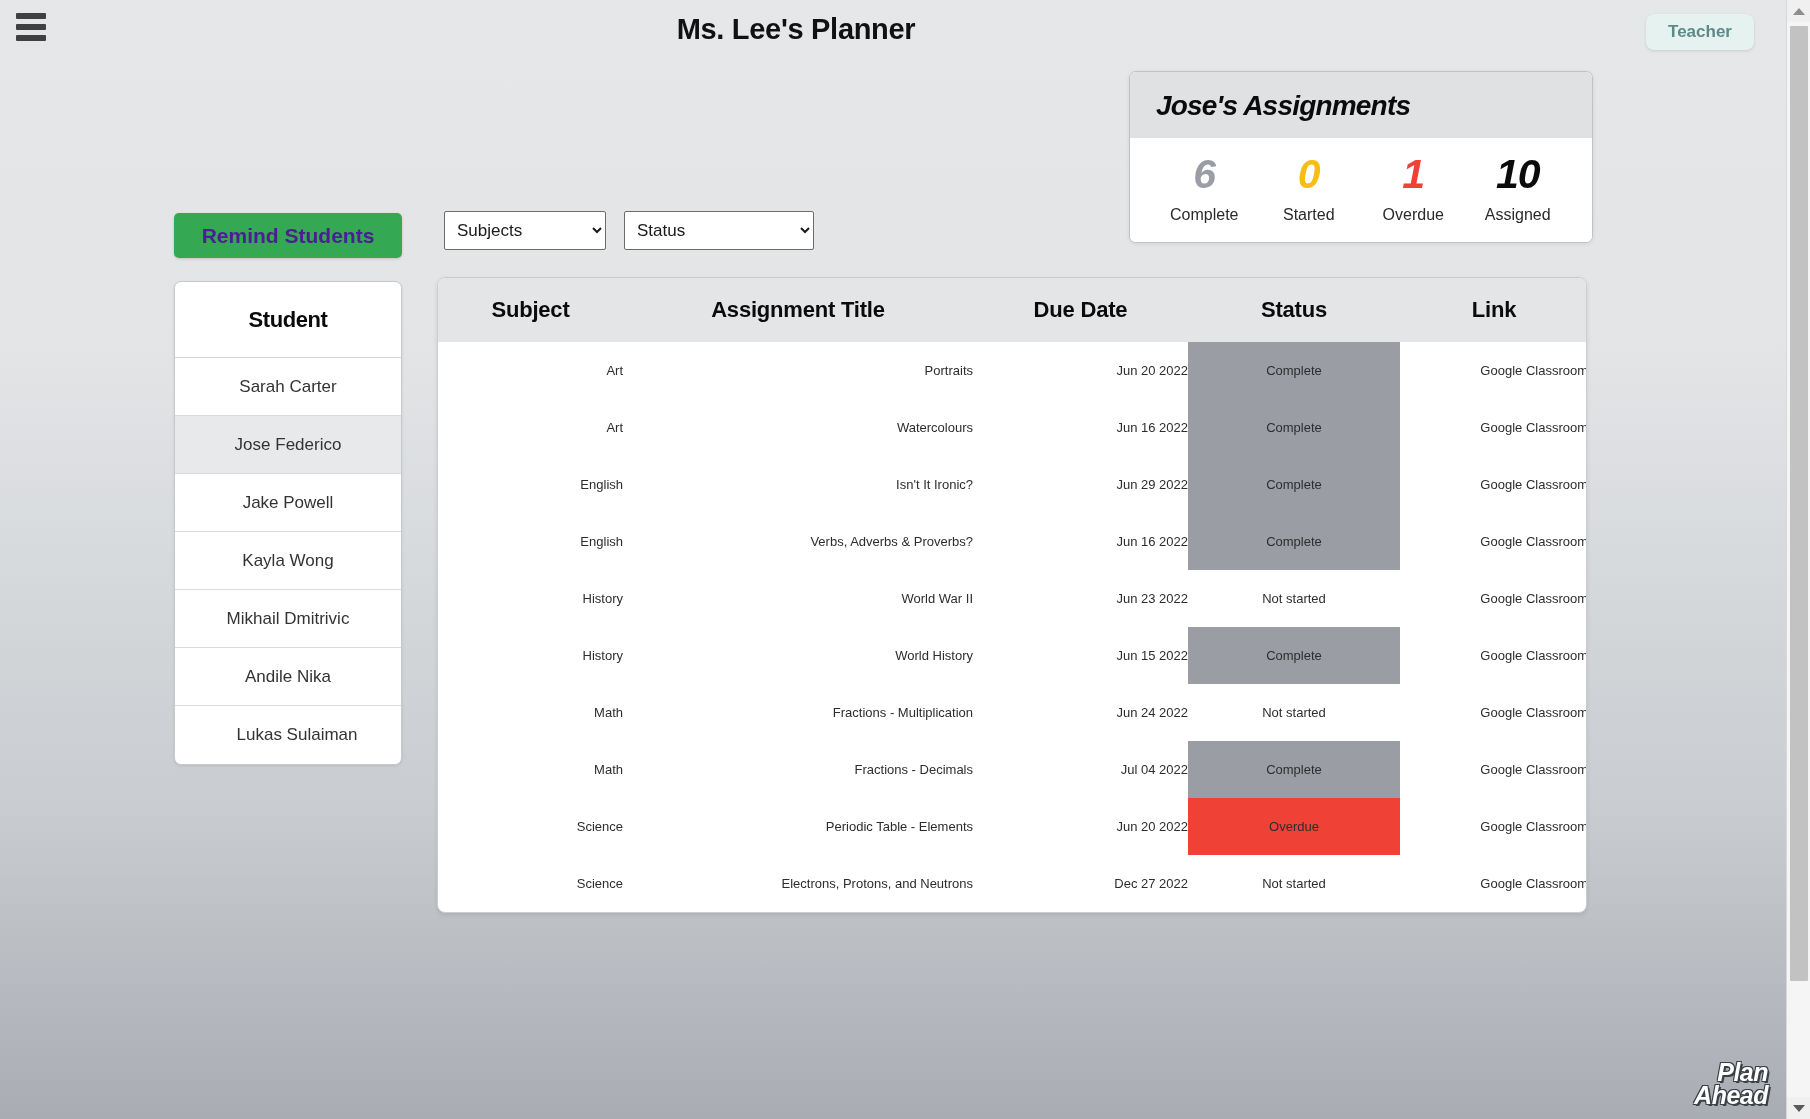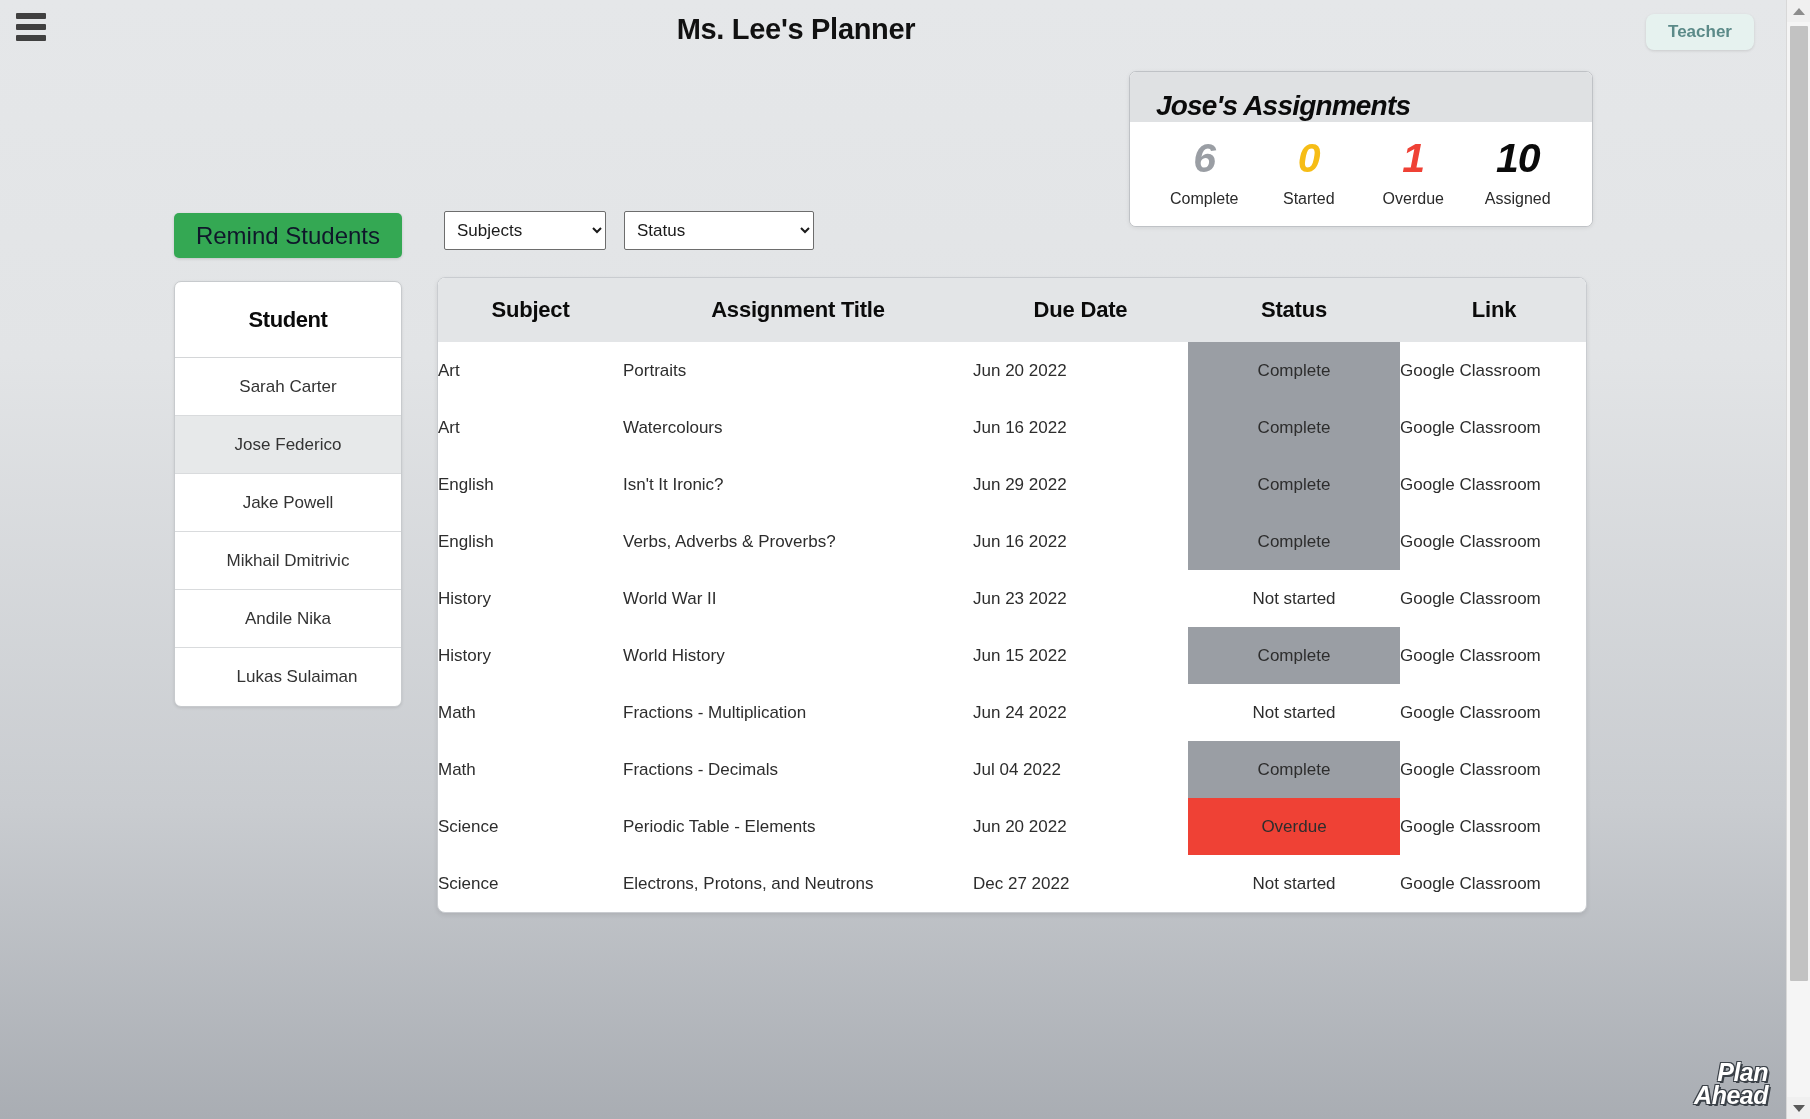--- a/index.html
+++ b/index.html
@@ -103,7 +103,7 @@
   }
   .summary-head {
     background: #dfe1e3;
-    padding: 18px 26px 0;
+    padding: 18px 26px 16px;
     font-size: 28px;
     font-style: italic;
     font-weight: 800;

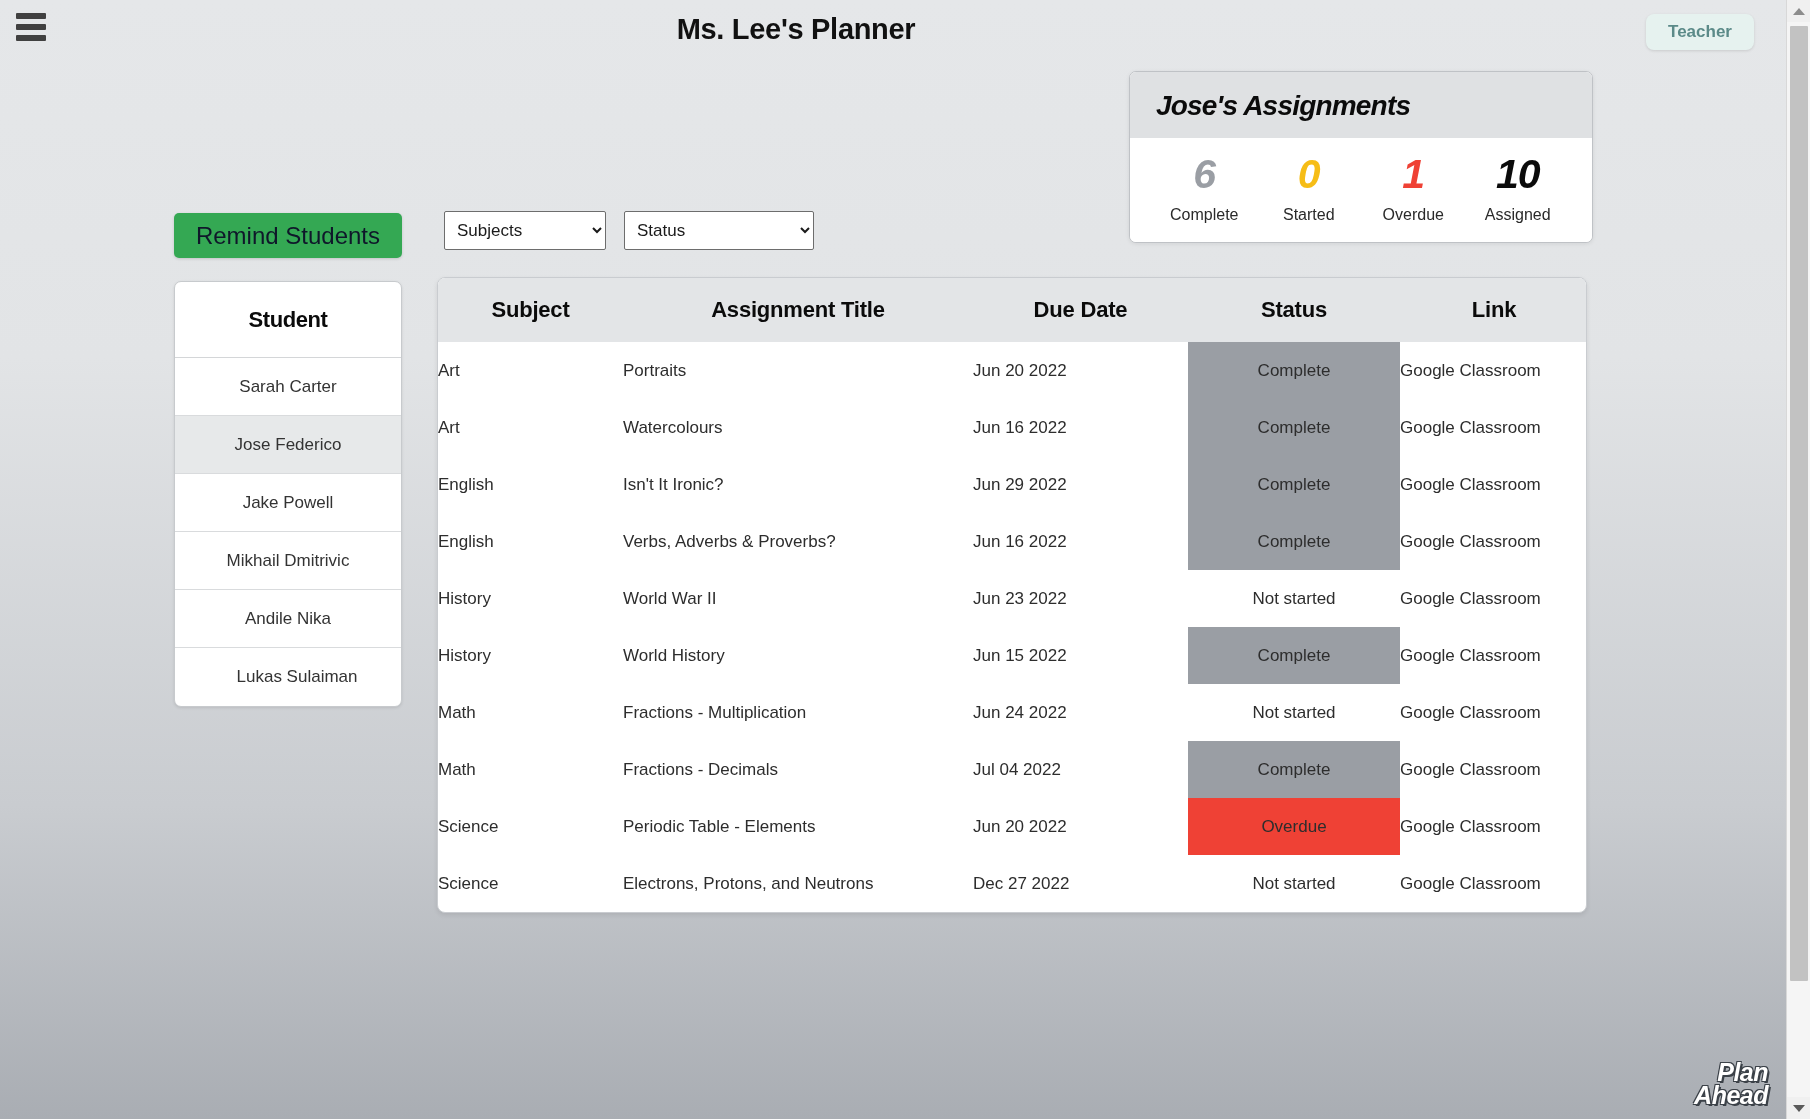--- a/index.html
+++ b/index.html
@@ -140,9 +140,9 @@
     background: #34a853;
     border: none;
     border-radius: 5px;
-    color: #0f172a;
-    font-size: 24px;
-    font-weight: 400;
+    color: #4c1d95;
+    font-size: 21px;
+    font-weight: 700;
     font-family: inherit;
     cursor: pointer;
     box-shadow: 0 1px 3px rgba(0,0,0,0.15);

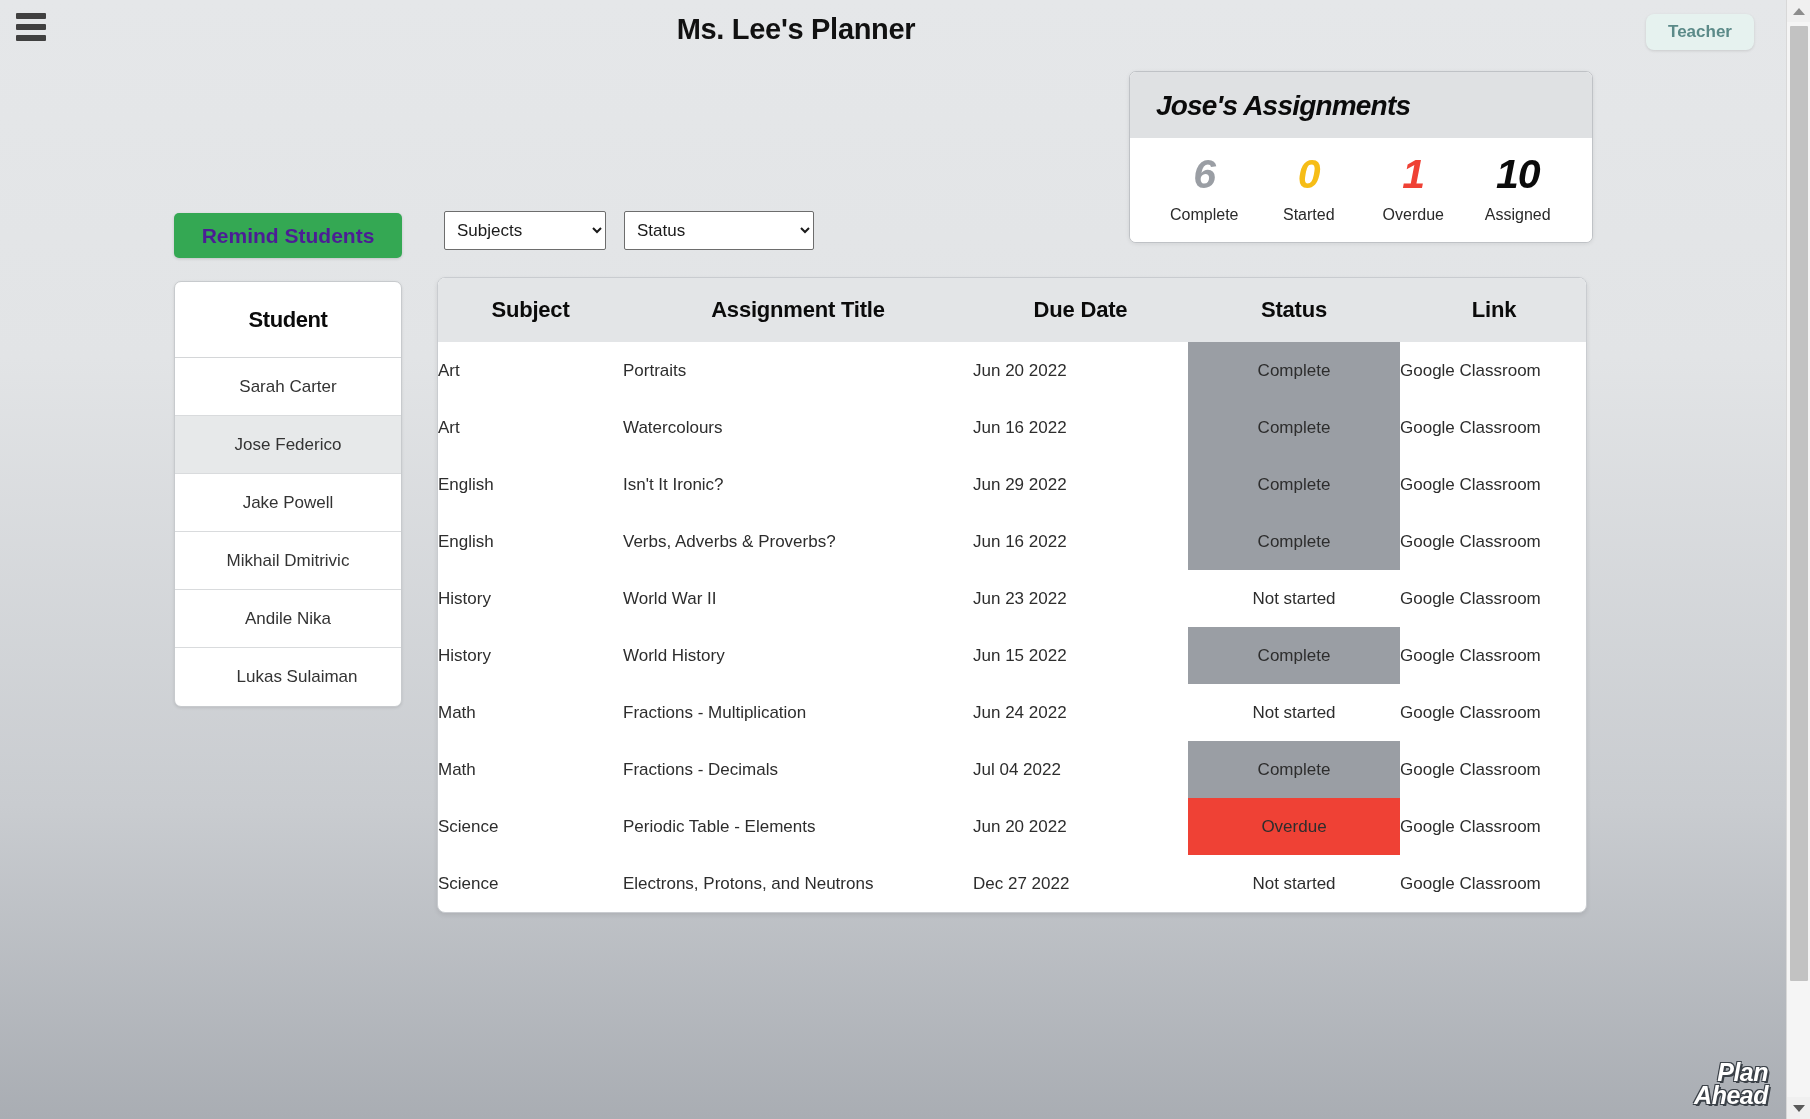--- a/index.html
+++ b/index.html
@@ -226,9 +226,9 @@
   }
   table.assignments tbody td {
     height: 57px;
-    font-size: 17px;
+    font-size: 13px;
     color: #2d2d2d;
-    text-align: left;
+    text-align: right;
     vertical-align: middle;
     padding: 0;
   }

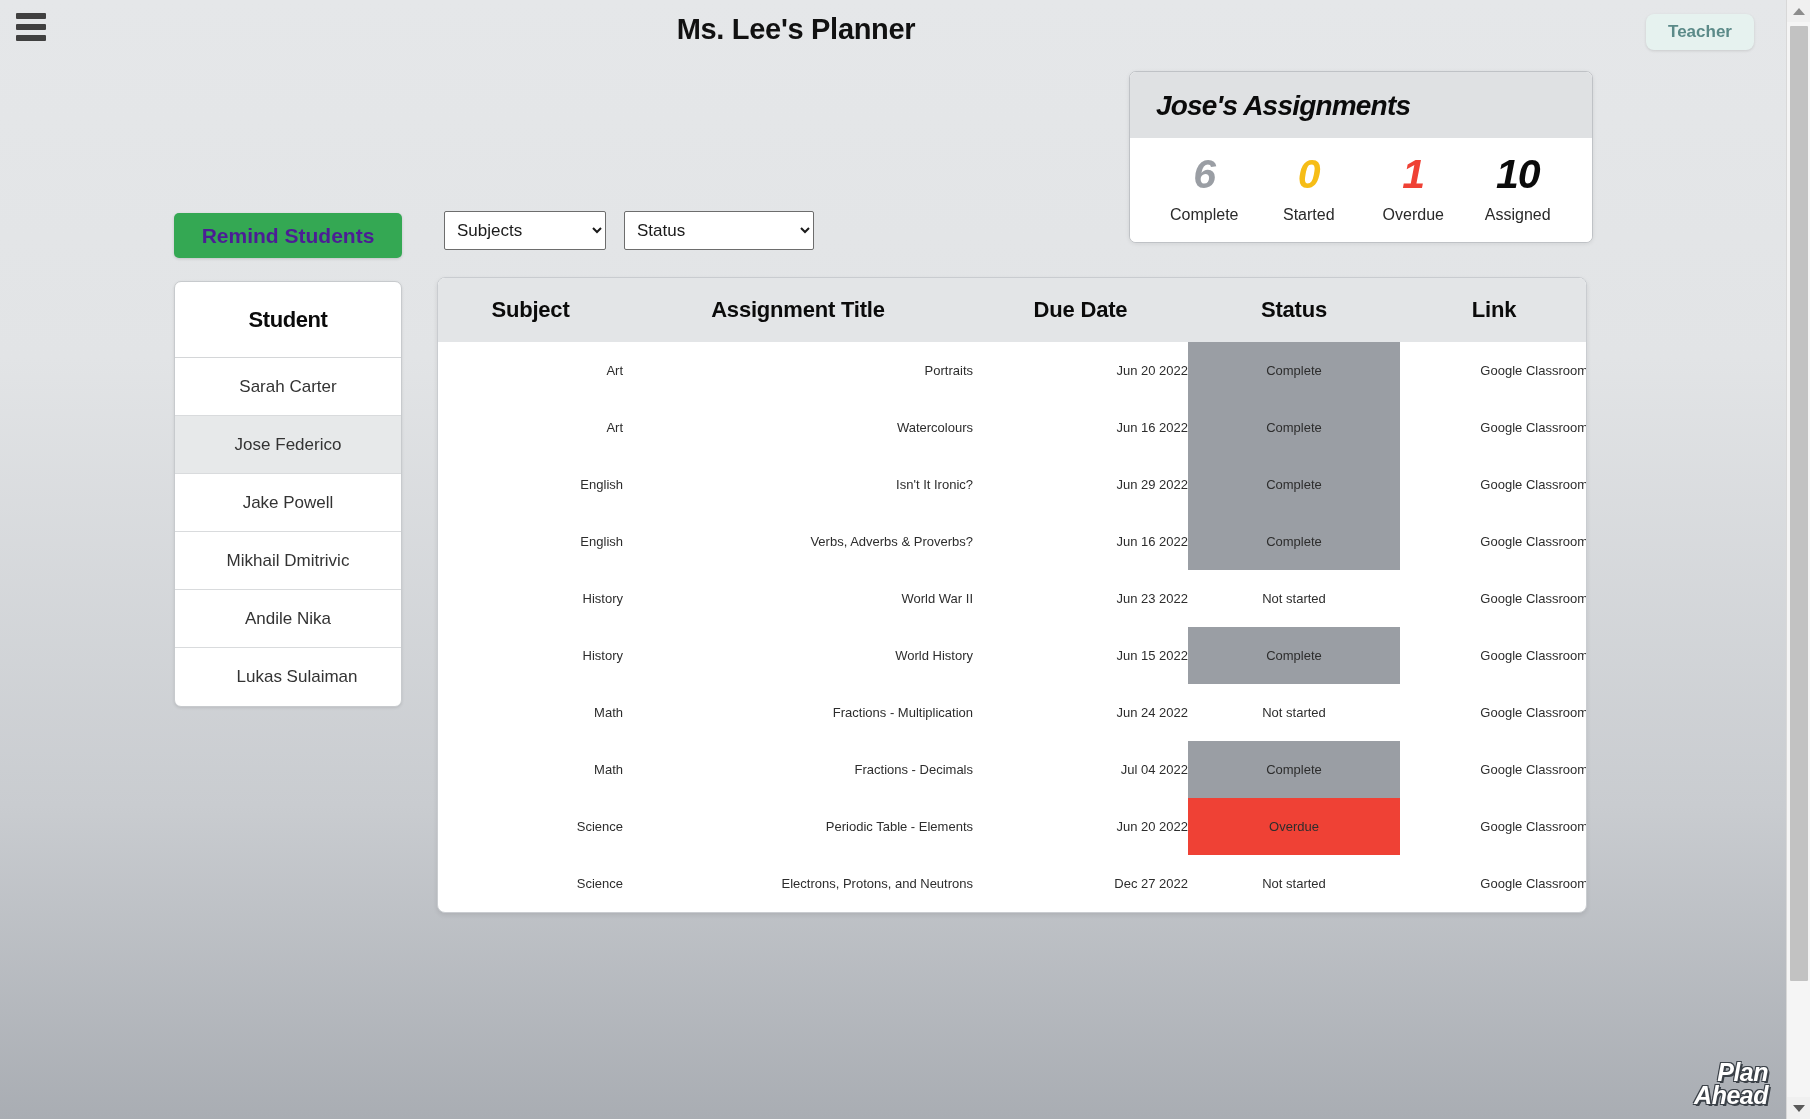--- a/index.html
+++ b/index.html
@@ -315,6 +315,9 @@
       </div>
       <div class="student-item">
         <span>Jake Powell</span>
+      </div>
+      <div class="student-item">
+        <span>Kayla Wong</span>
       </div>
       <div class="student-item">
         <span>Mikhail Dmitrivic</span>

